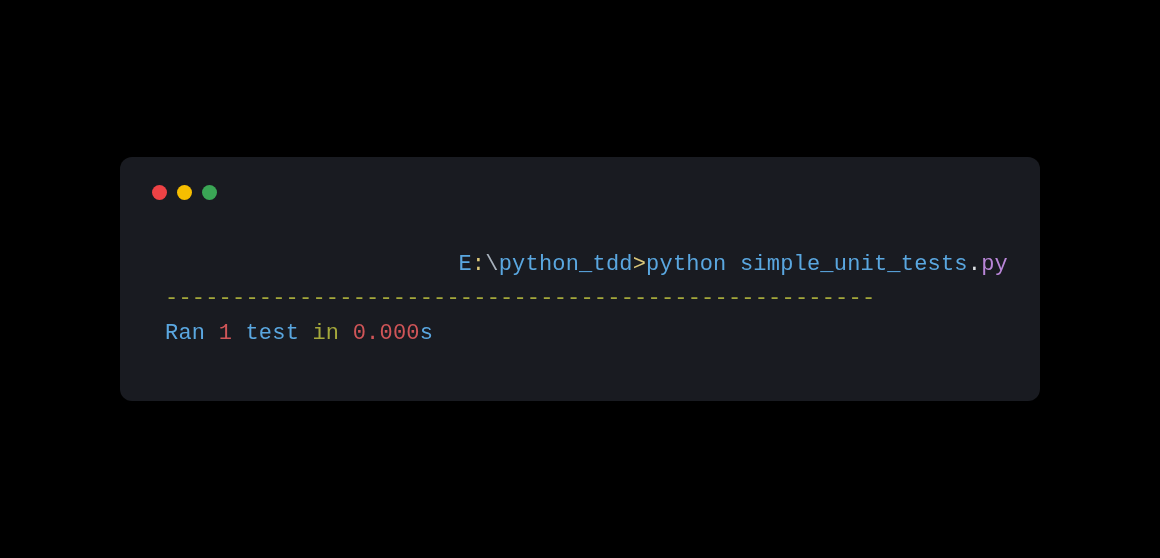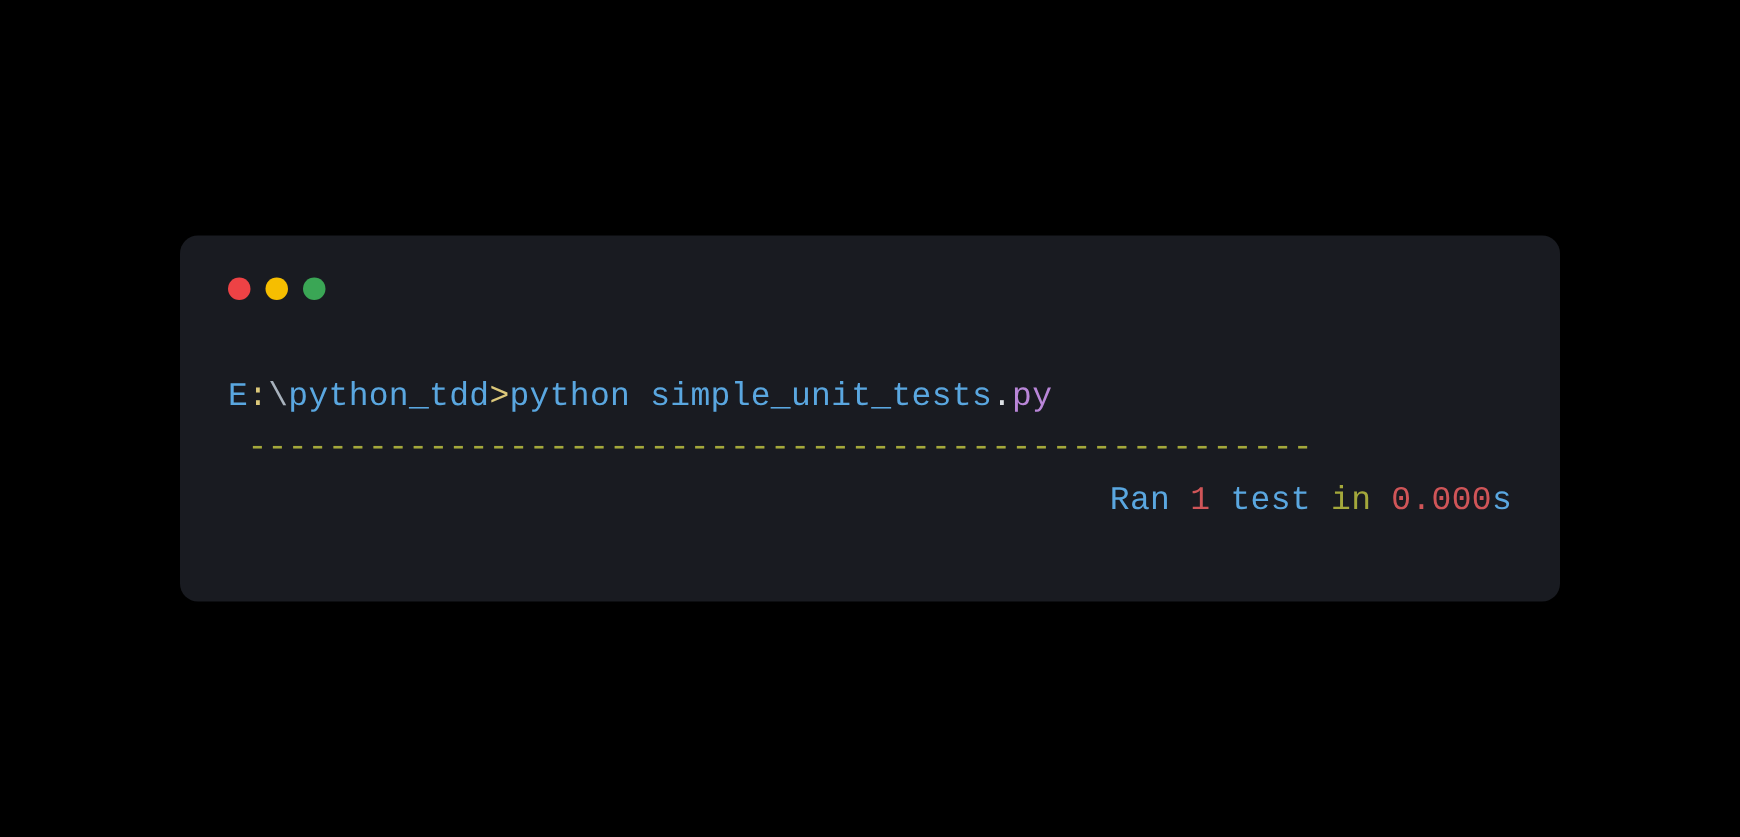--- a/index.html
+++ b/index.html
@@ -49,6 +49,7 @@
     
     .prompt-line {
       white-space: pre;
+      text-align: right;
     }
     
     .c-blue { color: #5aa7e0; }

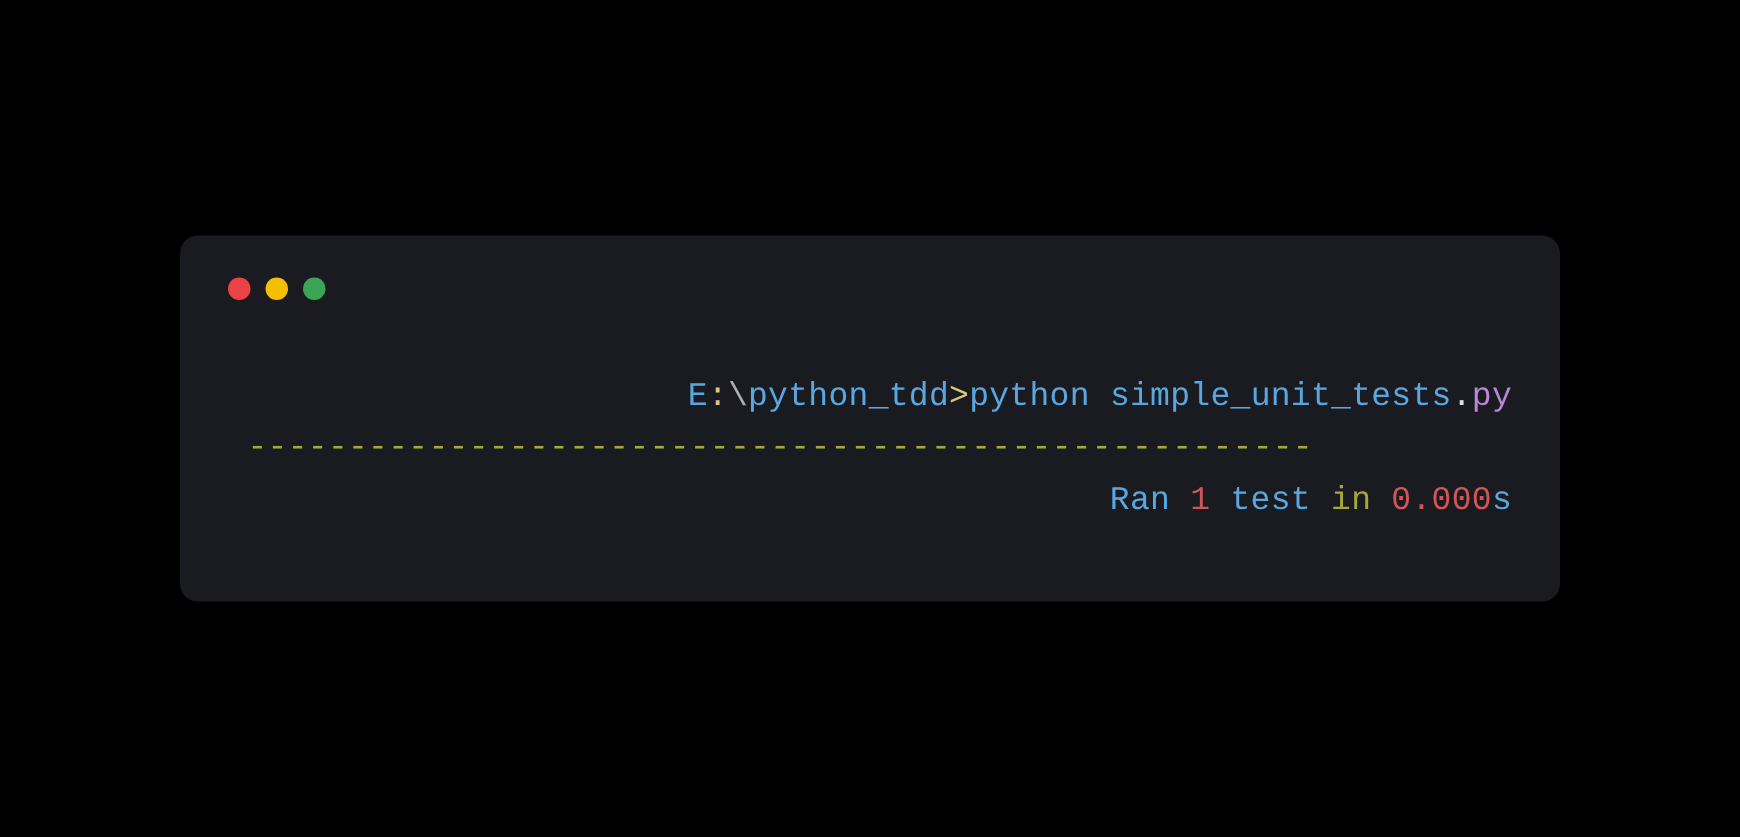--- a/index.html
+++ b/index.html
@@ -68,7 +68,6 @@
     .result-line {
       padding-left: 13px;
       white-space: pre;
-      text-align: right;
     }
   </style>
 </head>

